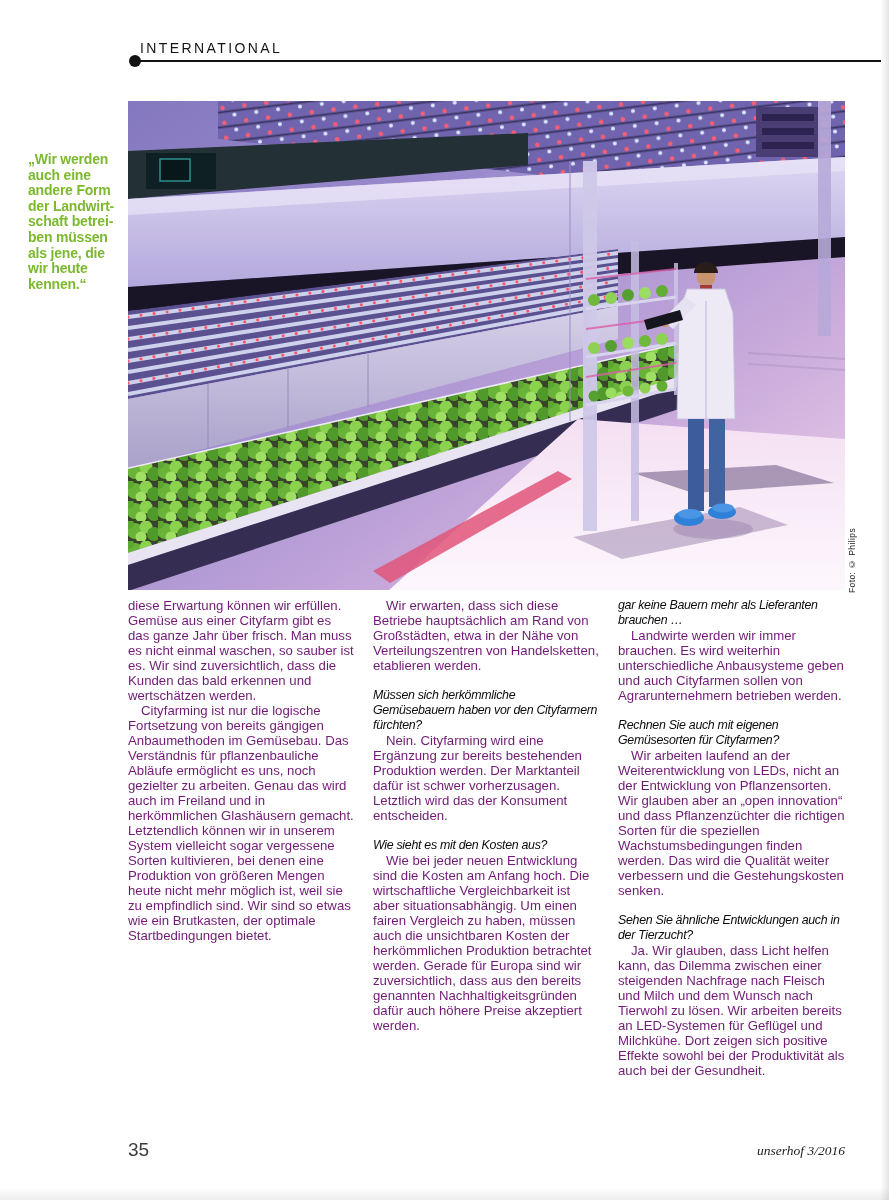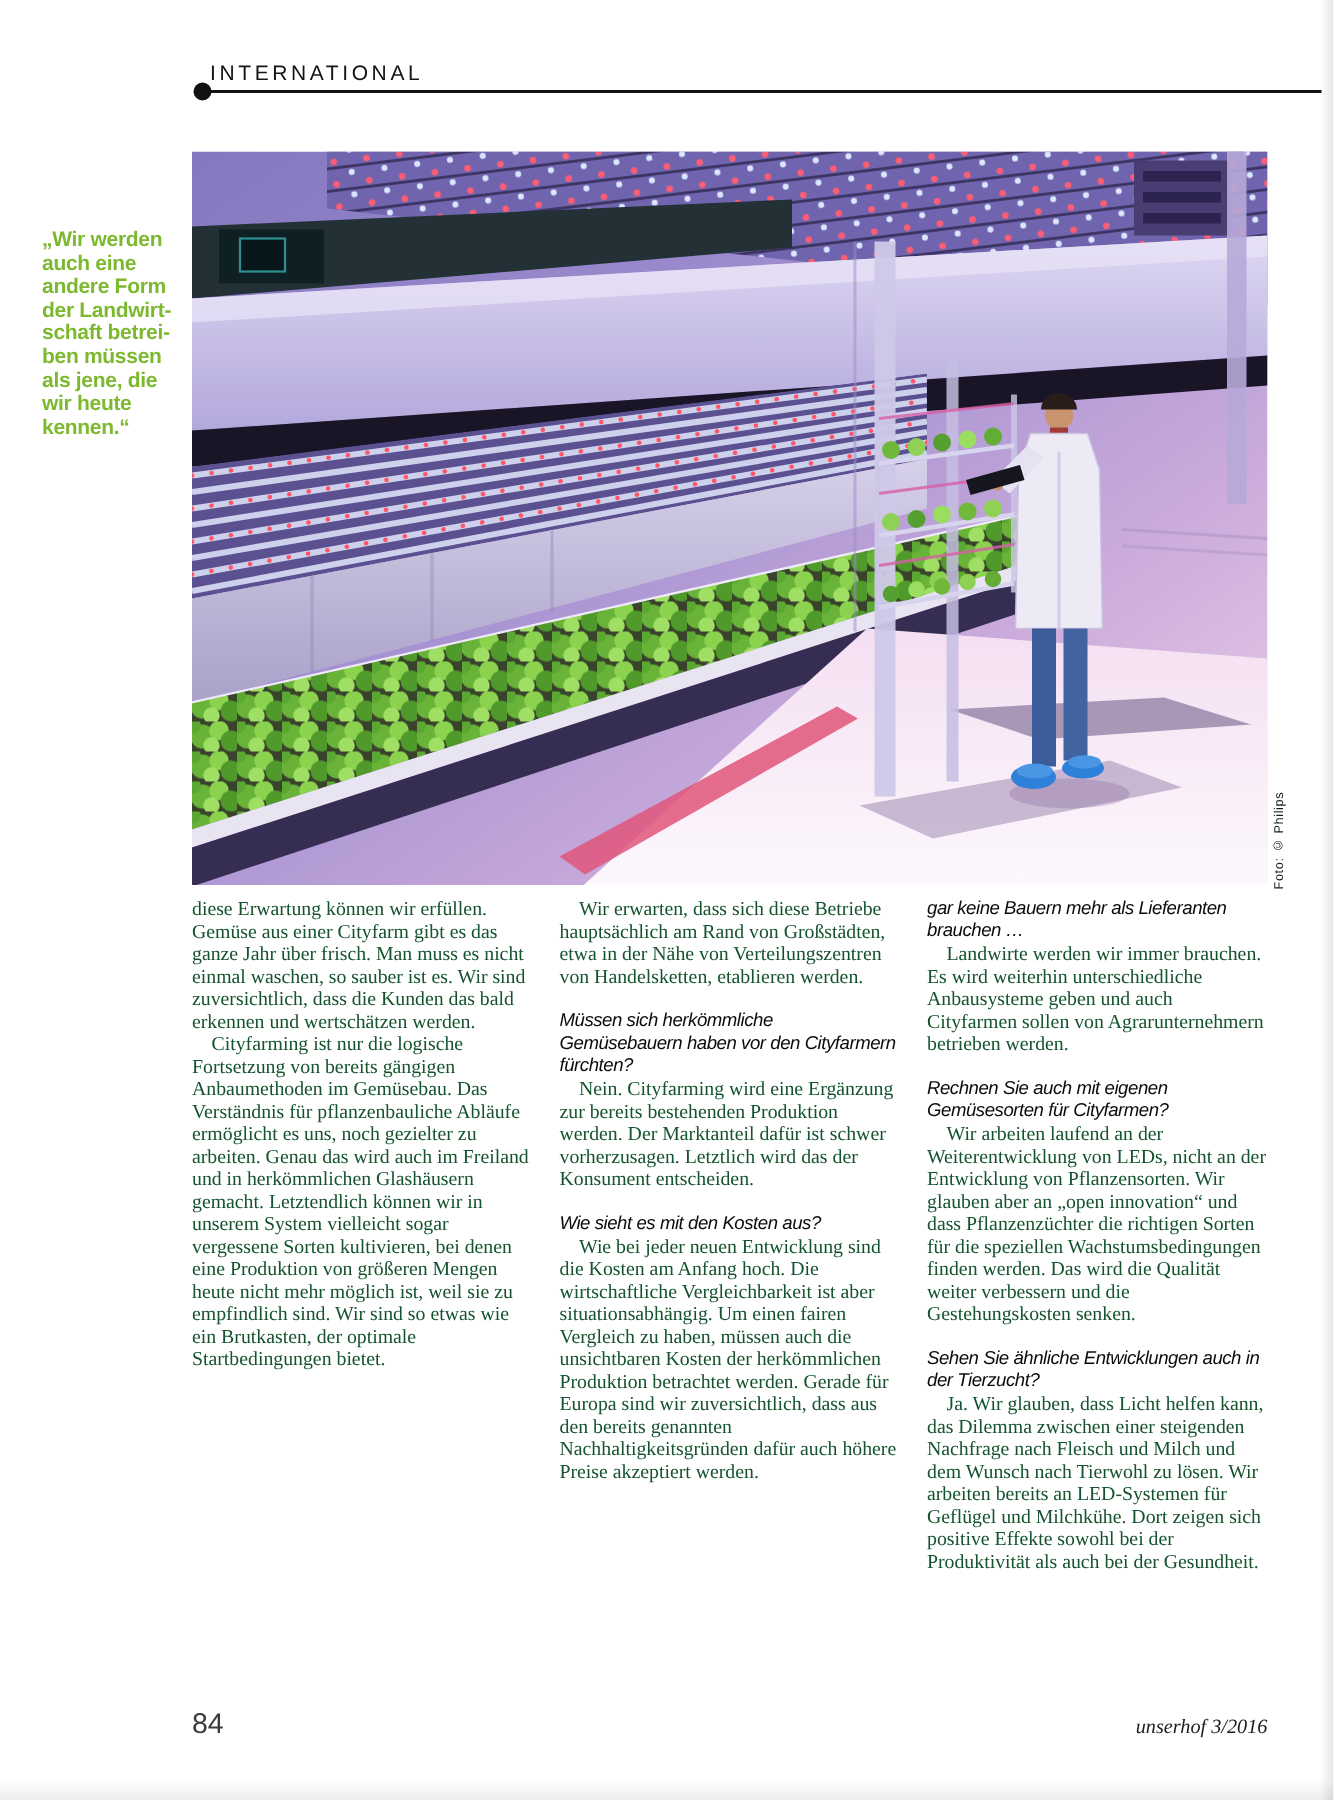--- a/index.html
+++ b/index.html
@@ -34,8 +34,8 @@
   }
   .col p{margin:0;}
   p.ans{
-    font-family:Liberation Serif, serif;
-    font-size:13.2px;line-height:15px;color:#14532d;
+    font-family:Liberation Sans, sans-serif;
+    font-size:13.2px;line-height:15px;color:#701a75;
   }
   p.ans.ind{text-indent:13px;}
   p.q{

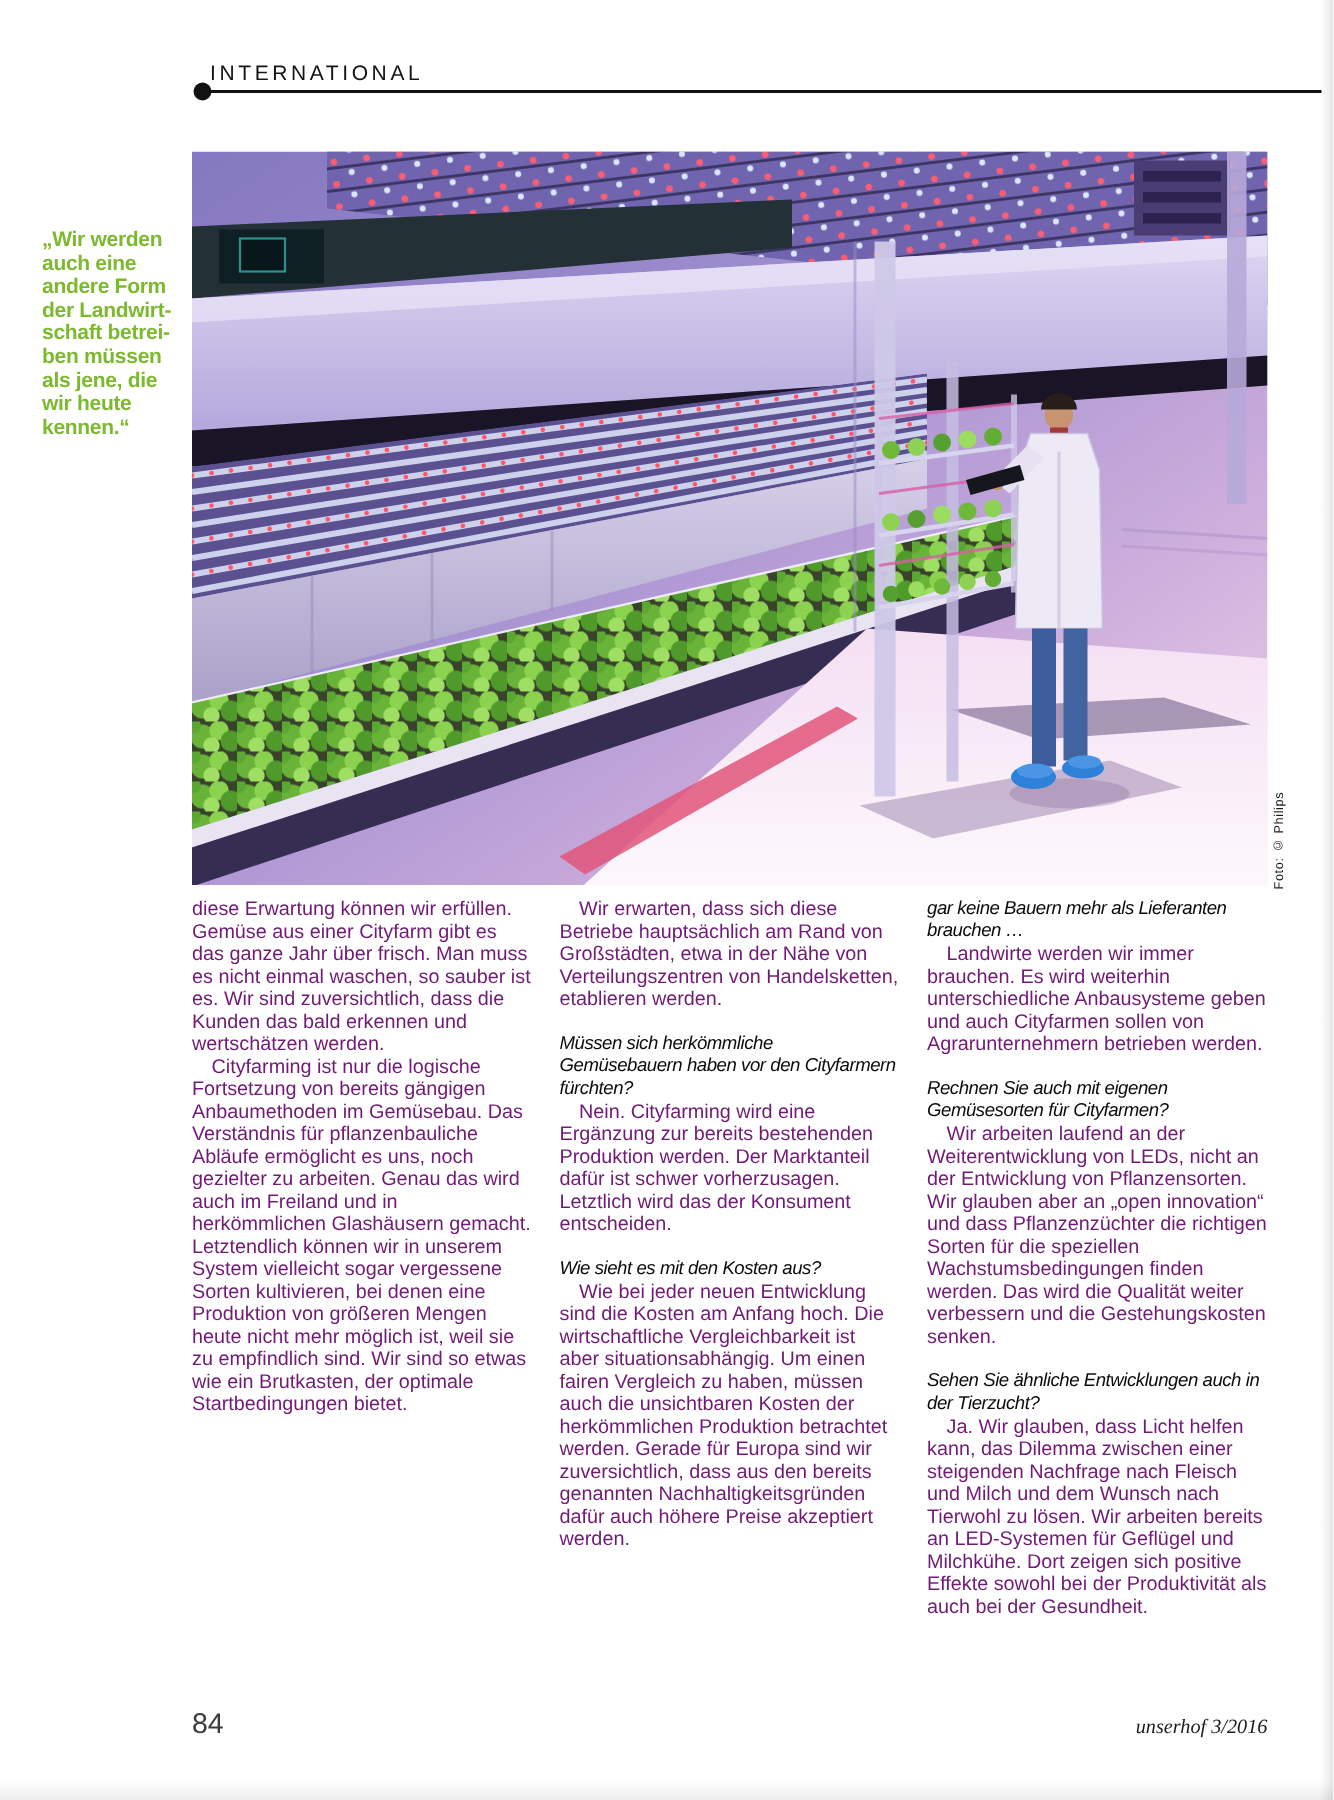--- a/index.html
+++ b/index.html
@@ -263,7 +263,7 @@
   </div>
 </div>
 
-<div class="page-number">84</div>
+<div class="page-number">35</div>
 <div class="issue">unserhof 3/2016</div>
 
 <div class="edge-right"></div>

